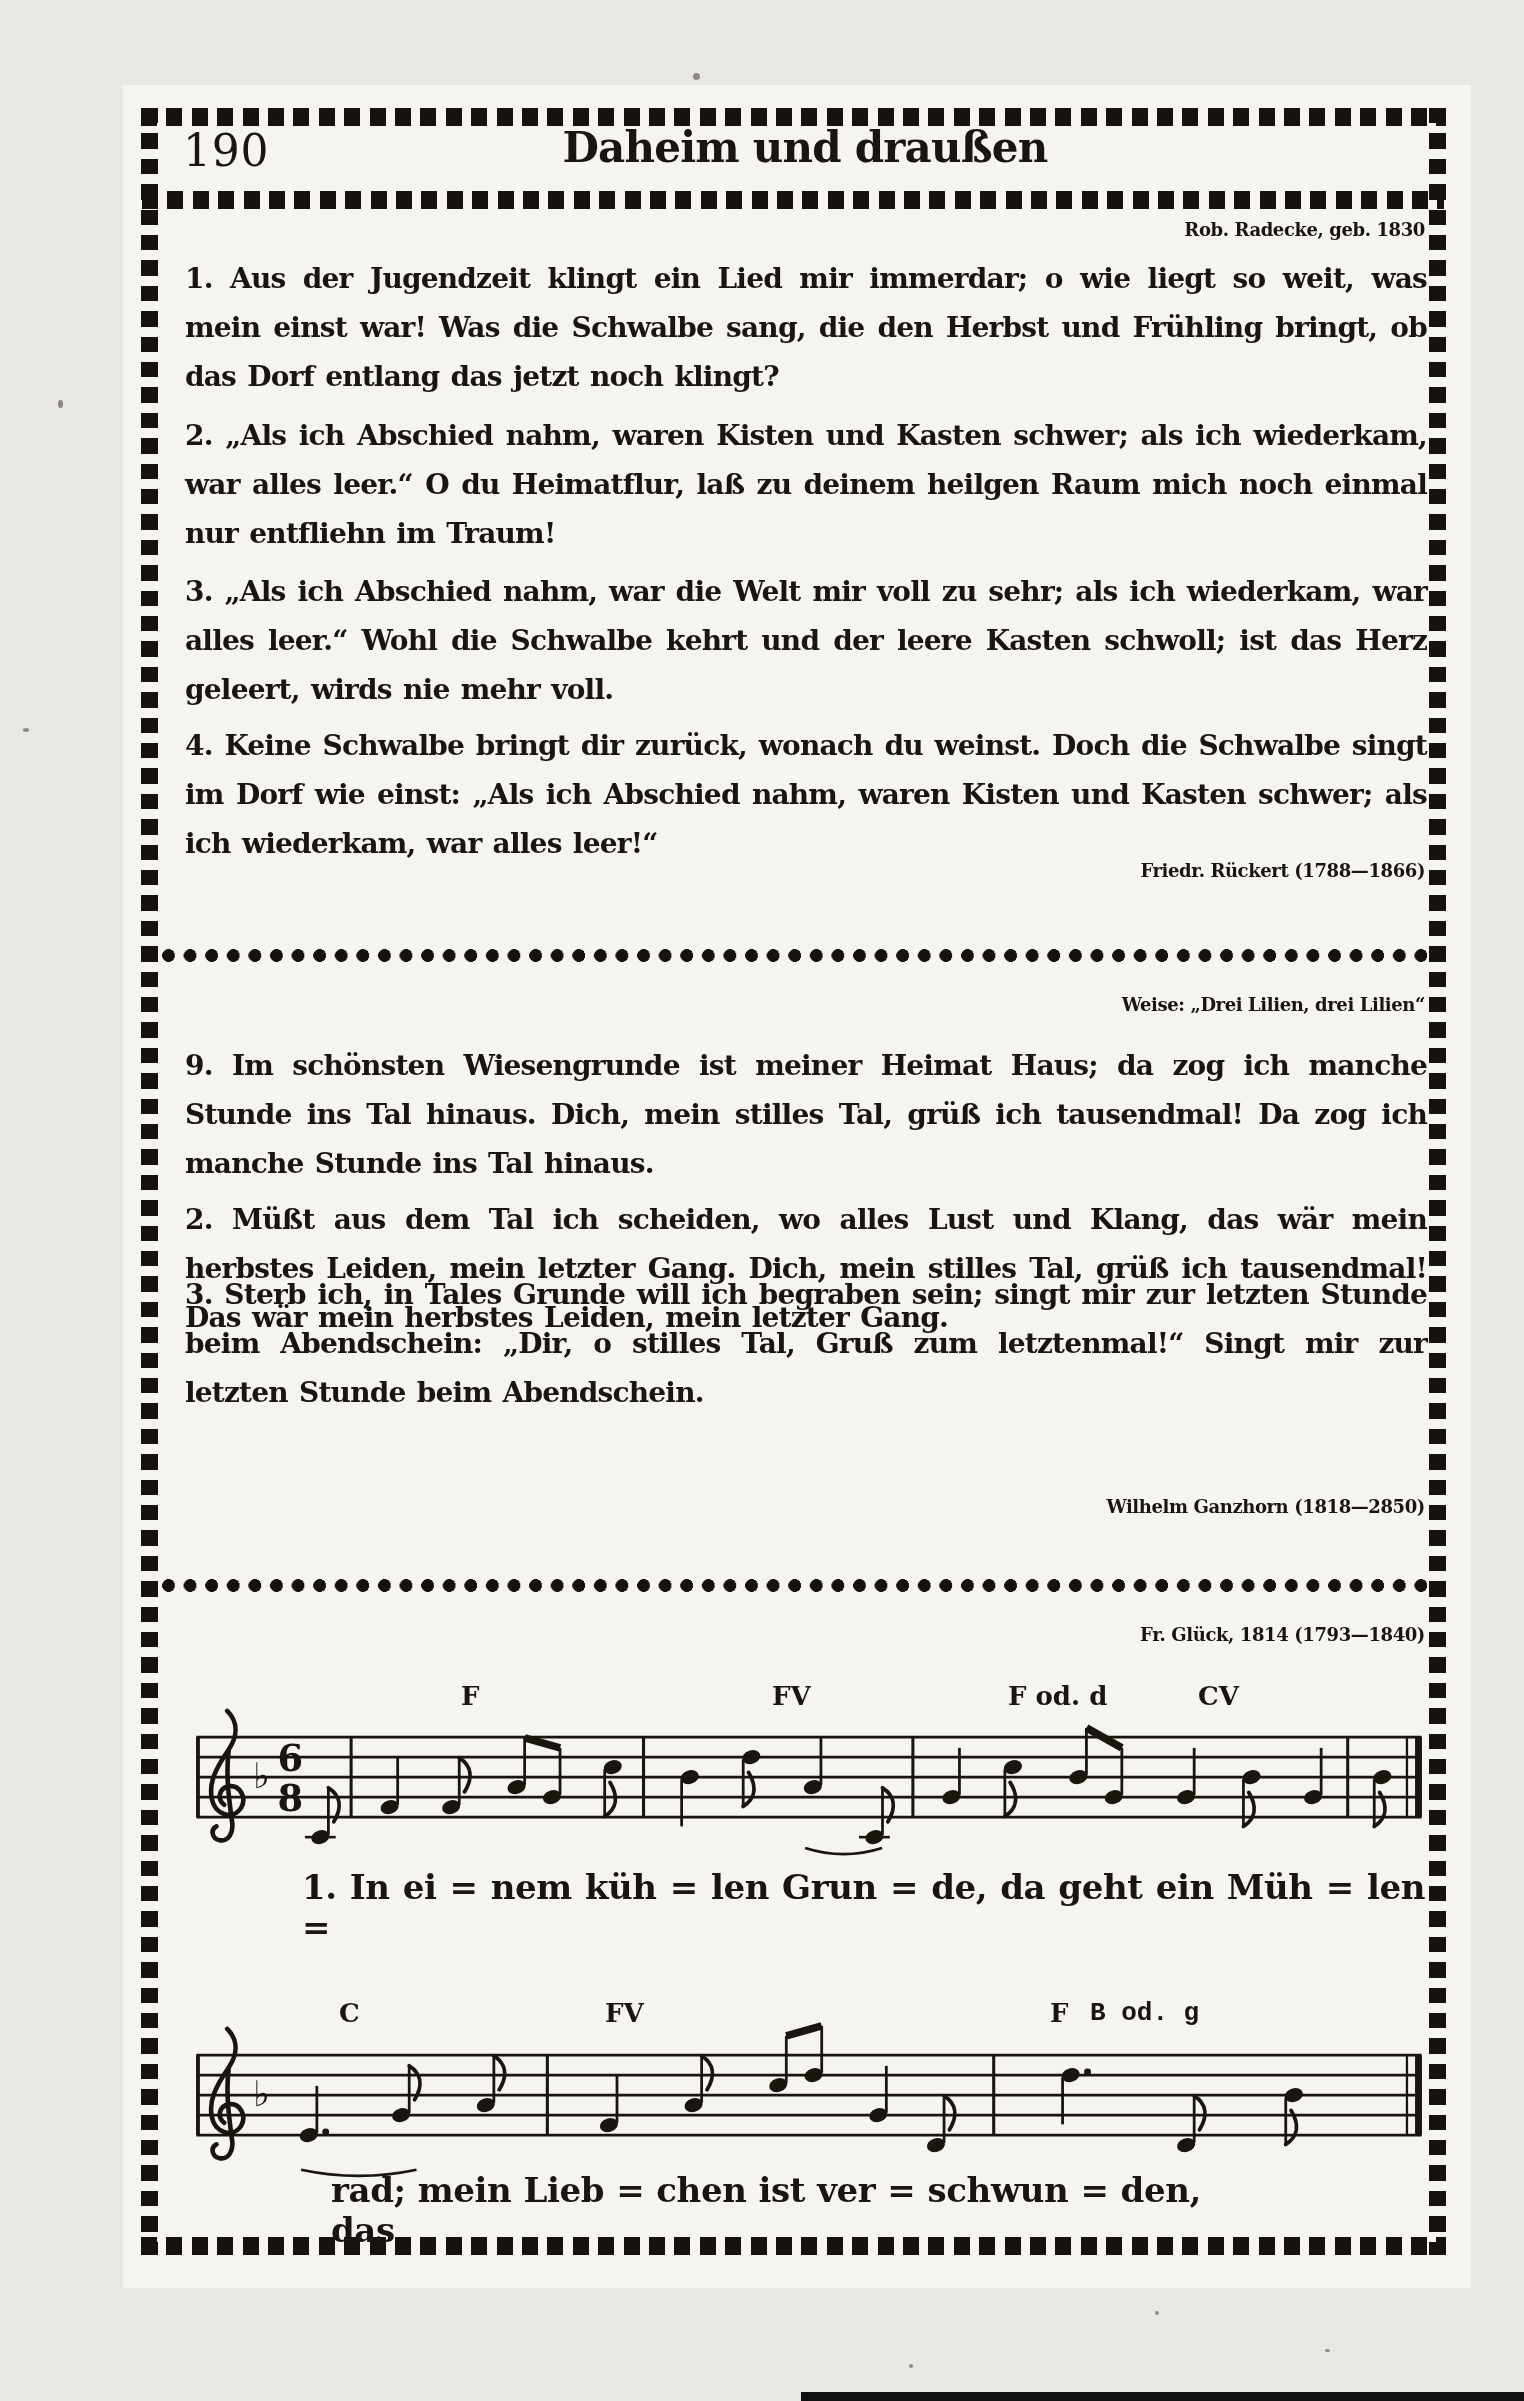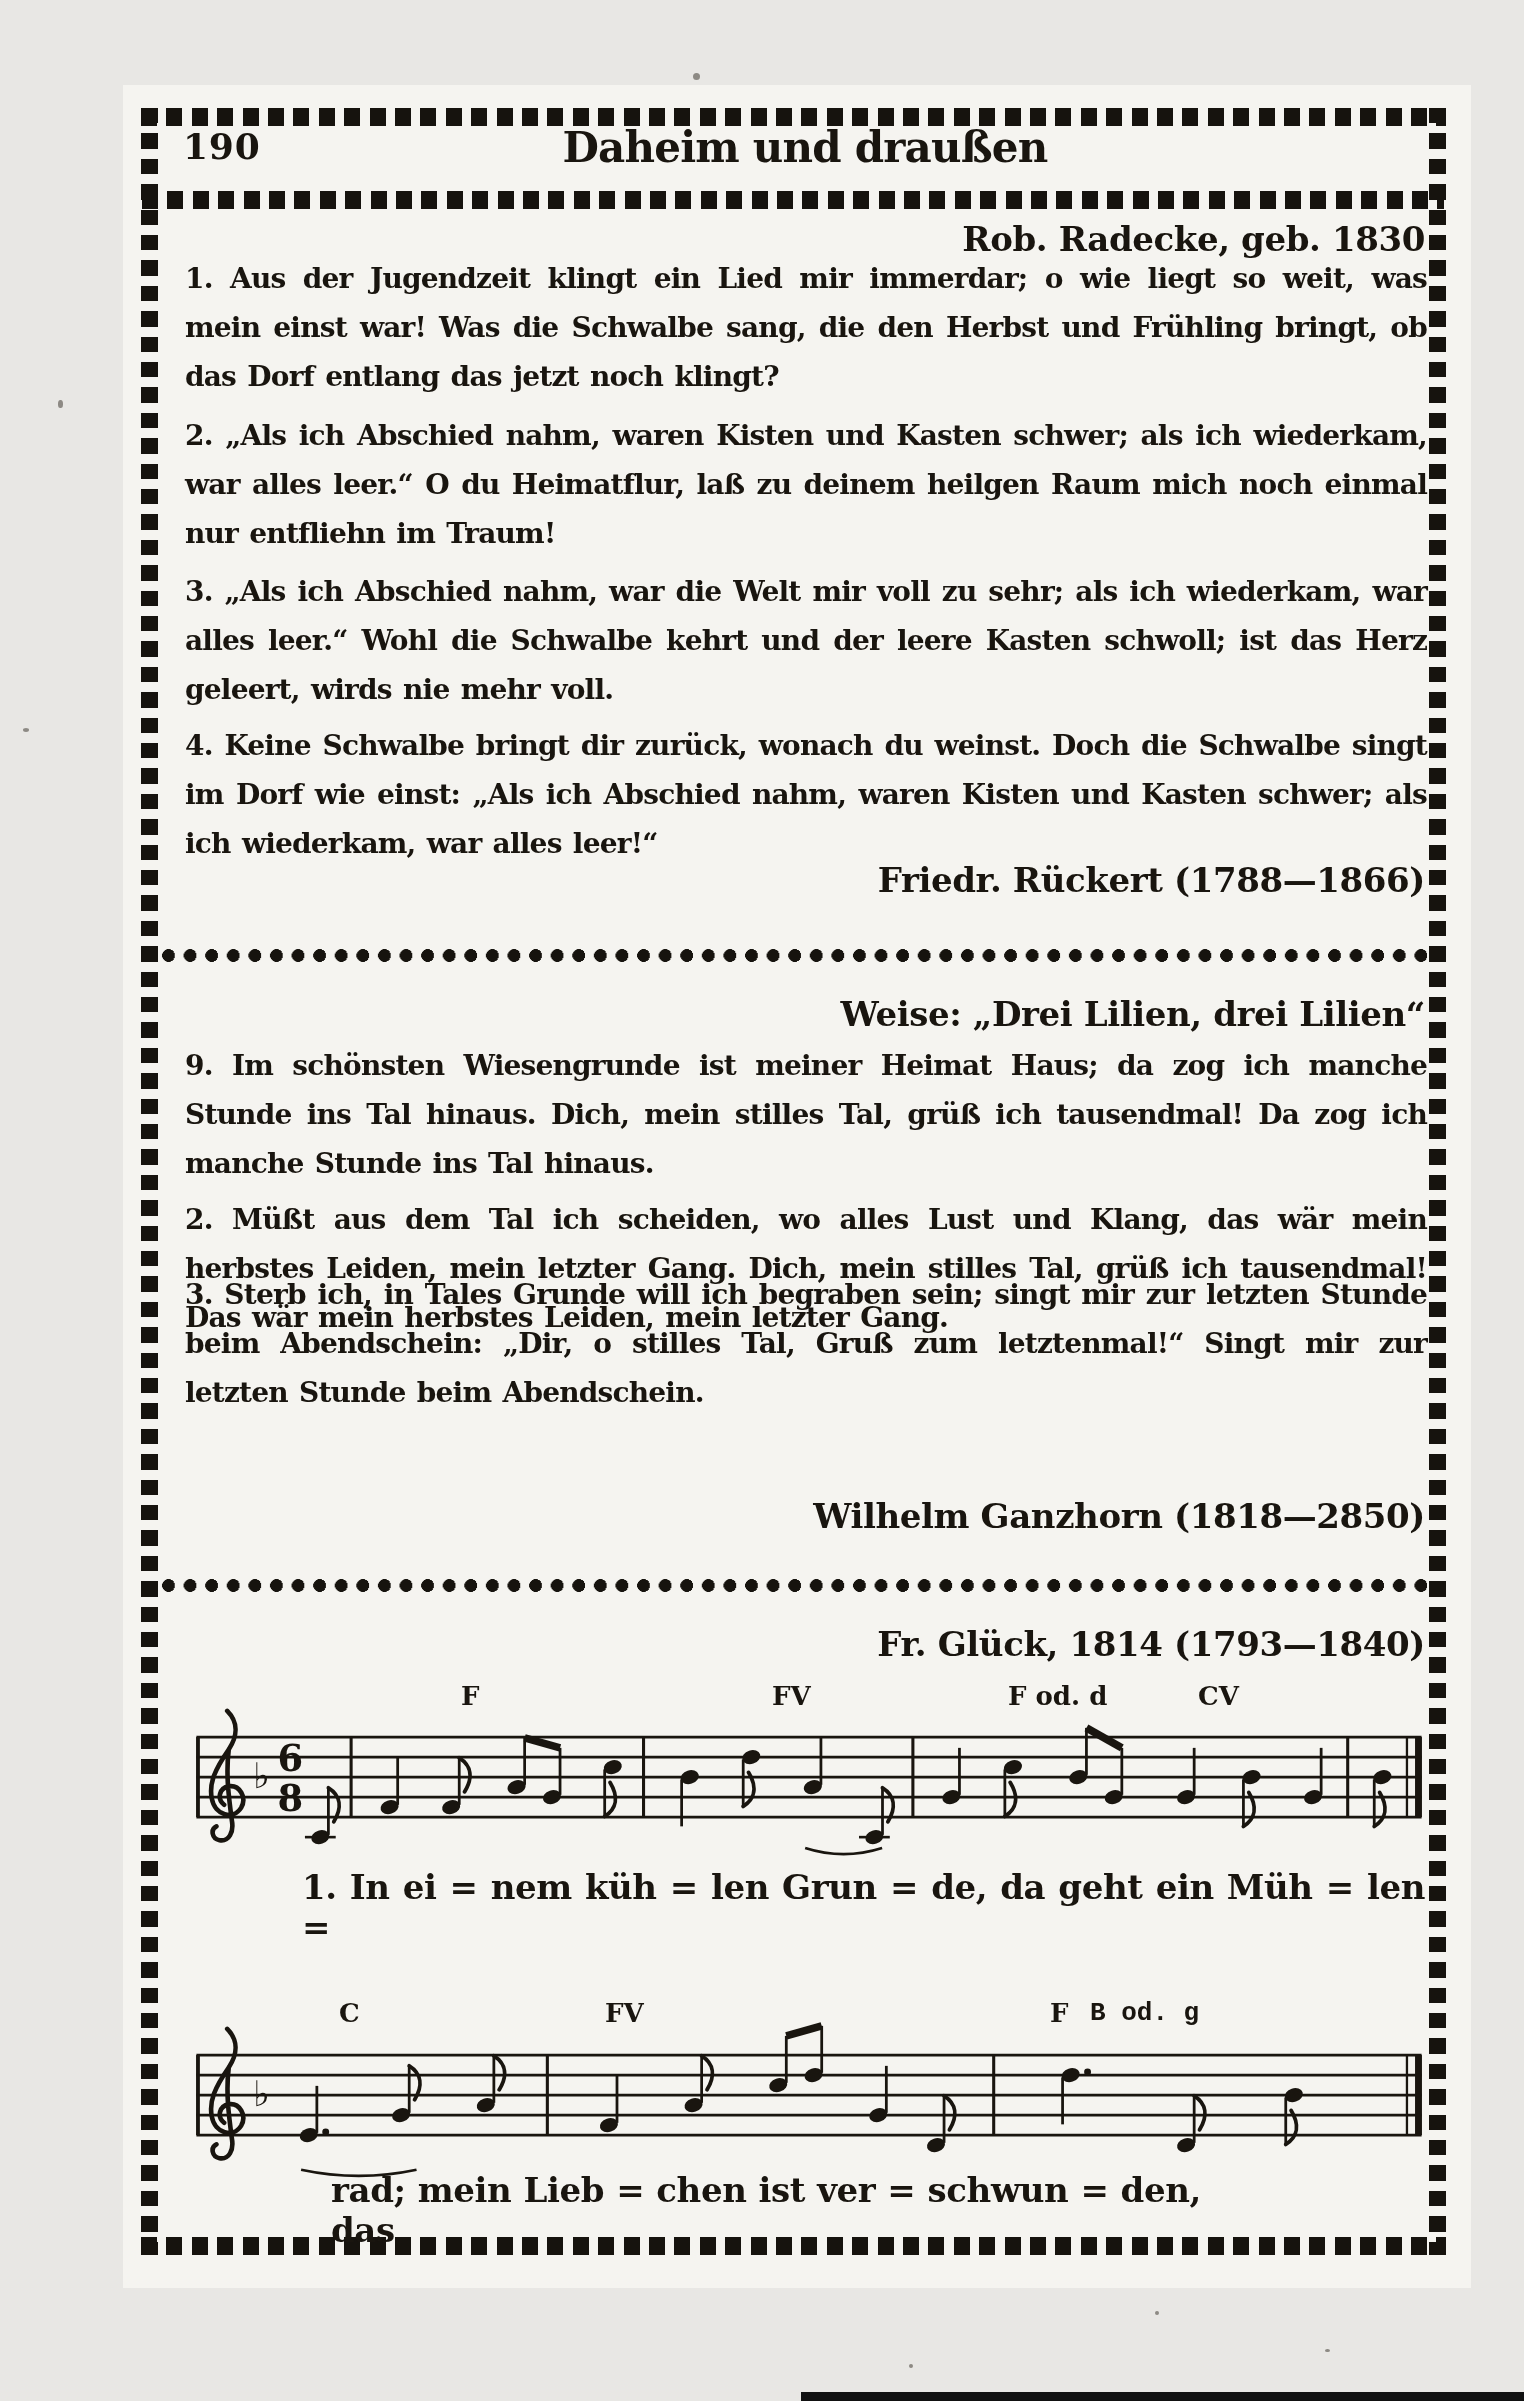--- a/index.html
+++ b/index.html
@@ -29,7 +29,7 @@
     background-size:21.6px 17px;
   }
   .pagenum{
-    position:absolute;left:183px;top:125px;font-size:36px;font-weight:bold;
+    position:absolute;left:183px;top:125px;font-size:44px;font-weight:normal;
     letter-spacing:0.8px;
   }
   .headtitle{

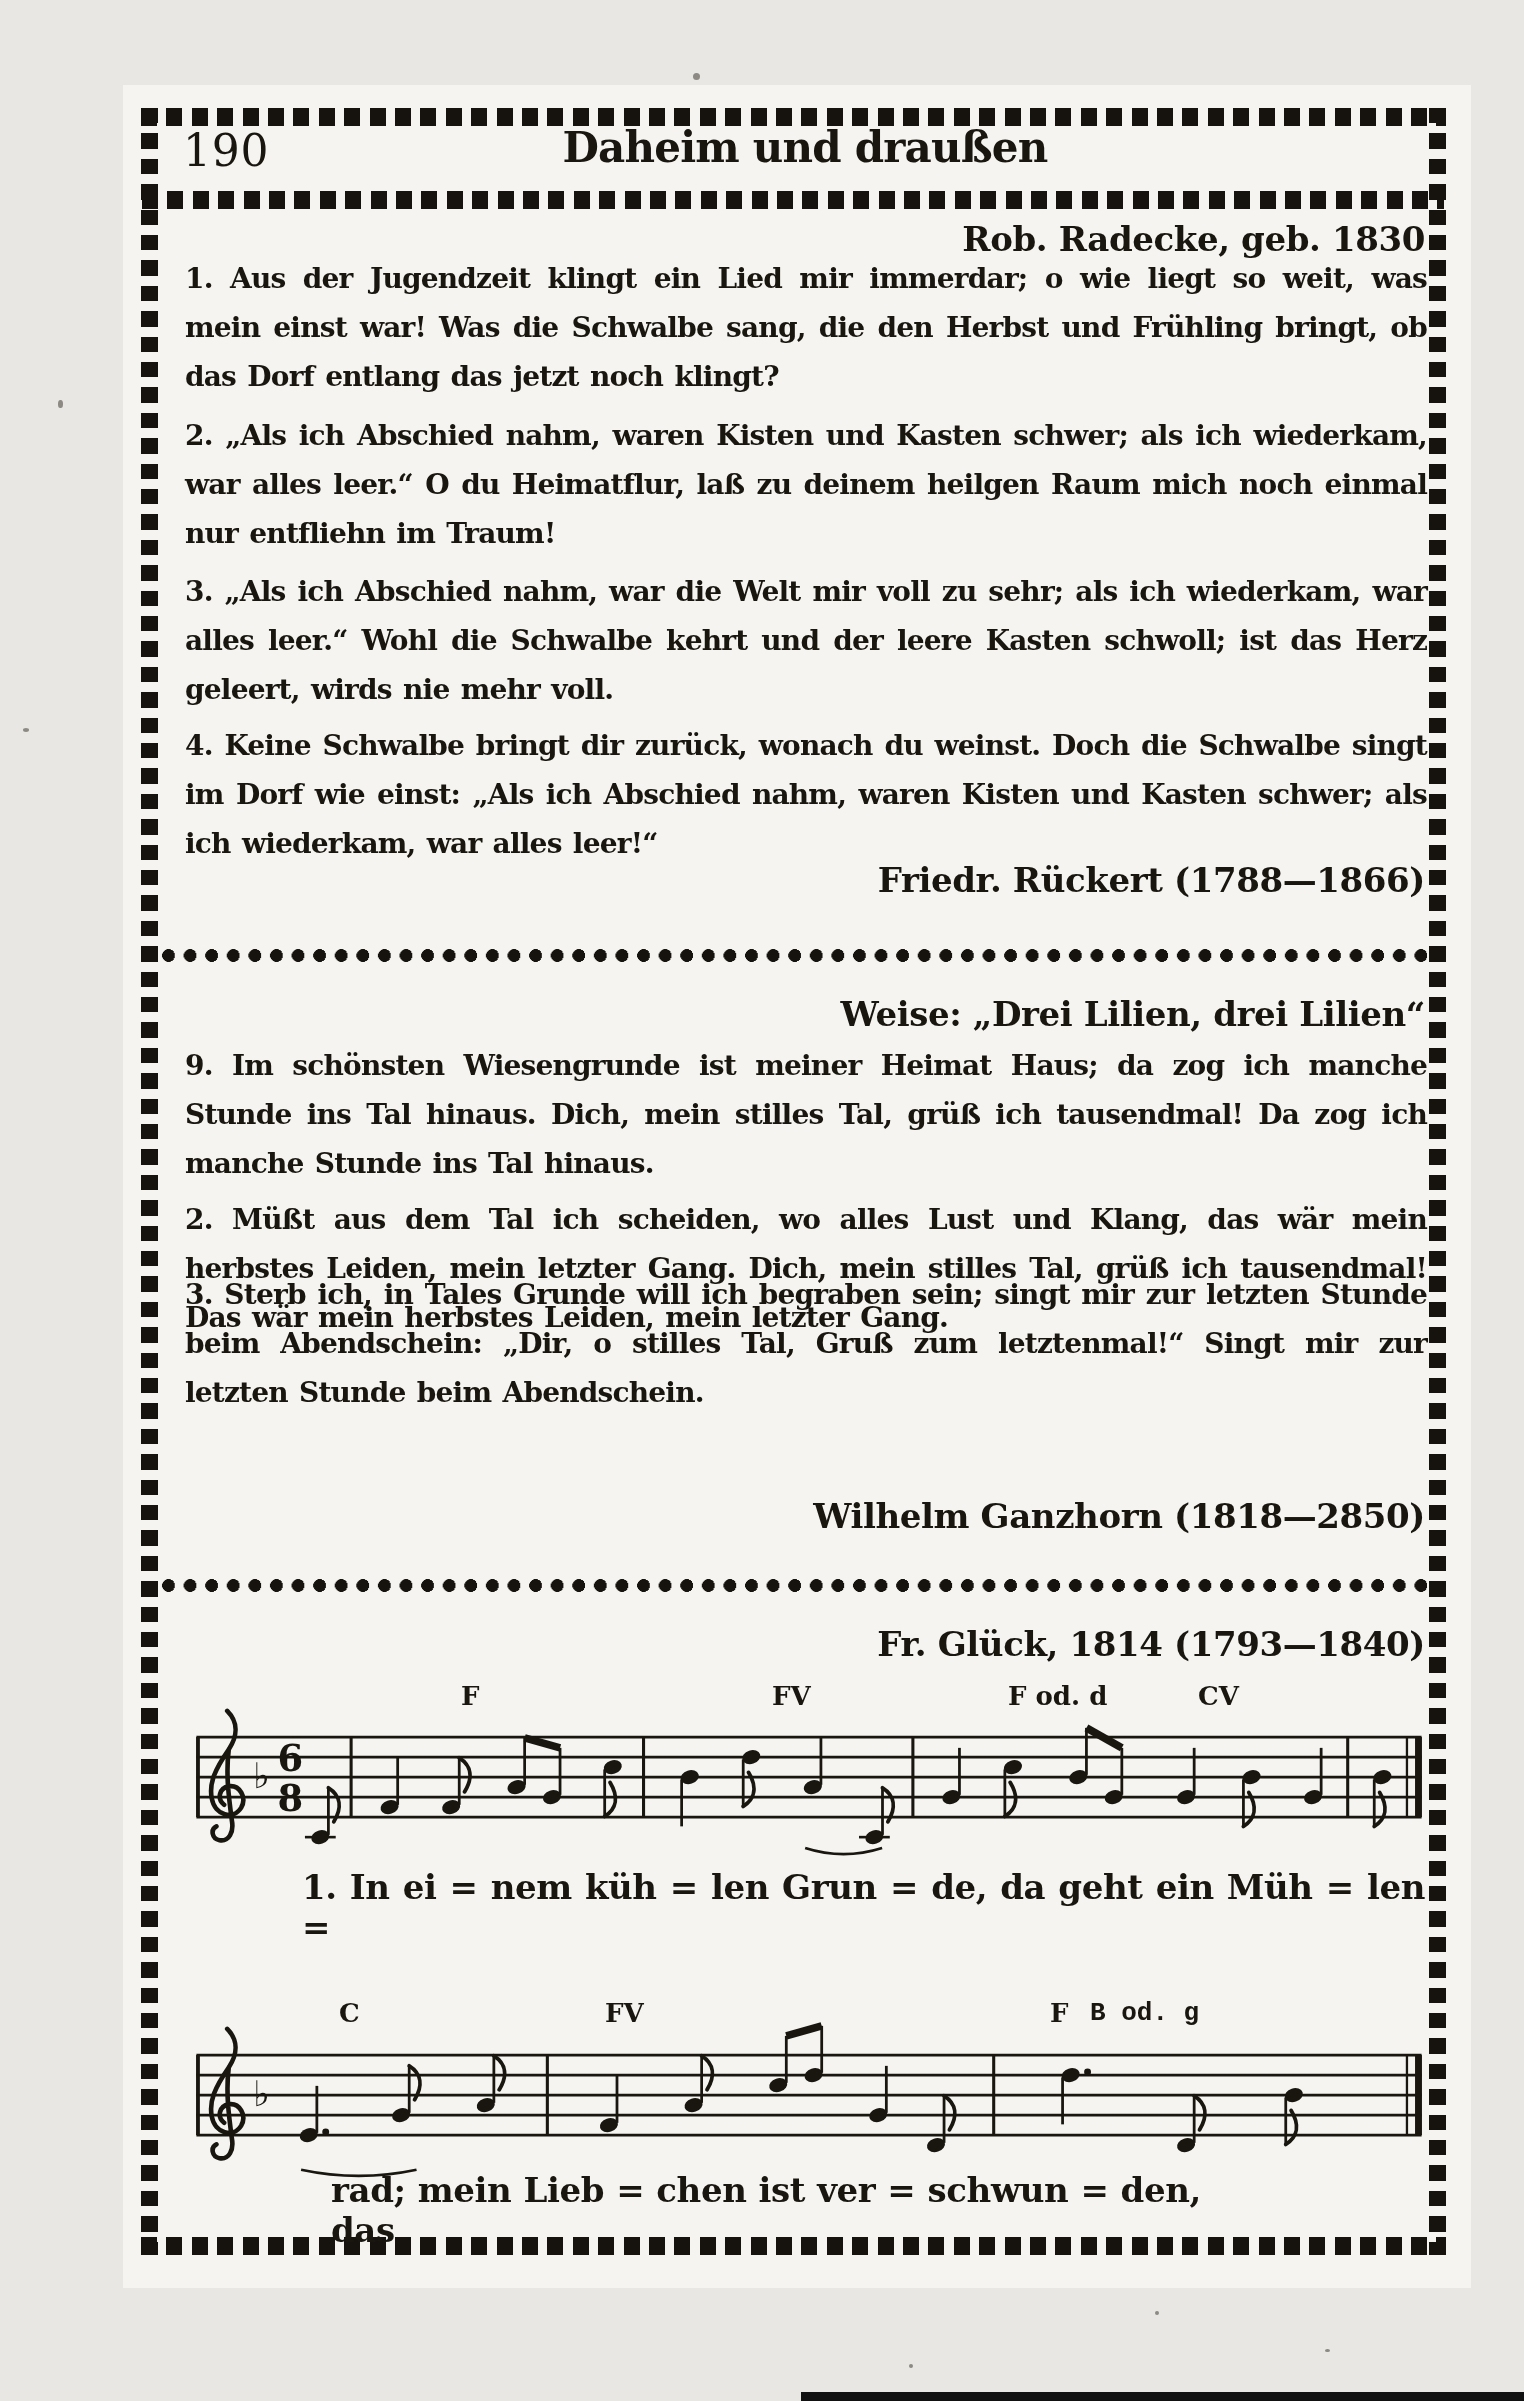--- a/index.html
+++ b/index.html
@@ -38,7 +38,7 @@
   }
   .attr{
     position:absolute;left:185px;width:1240px;text-align:right;
-    font-size:34px;font-weight:bold;letter-spacing:-0.4px;
+    font-size:18px;font-weight:bold;letter-spacing:-0.4px;
   }
   .verse{
     position:absolute;left:185px;width:1242px;

